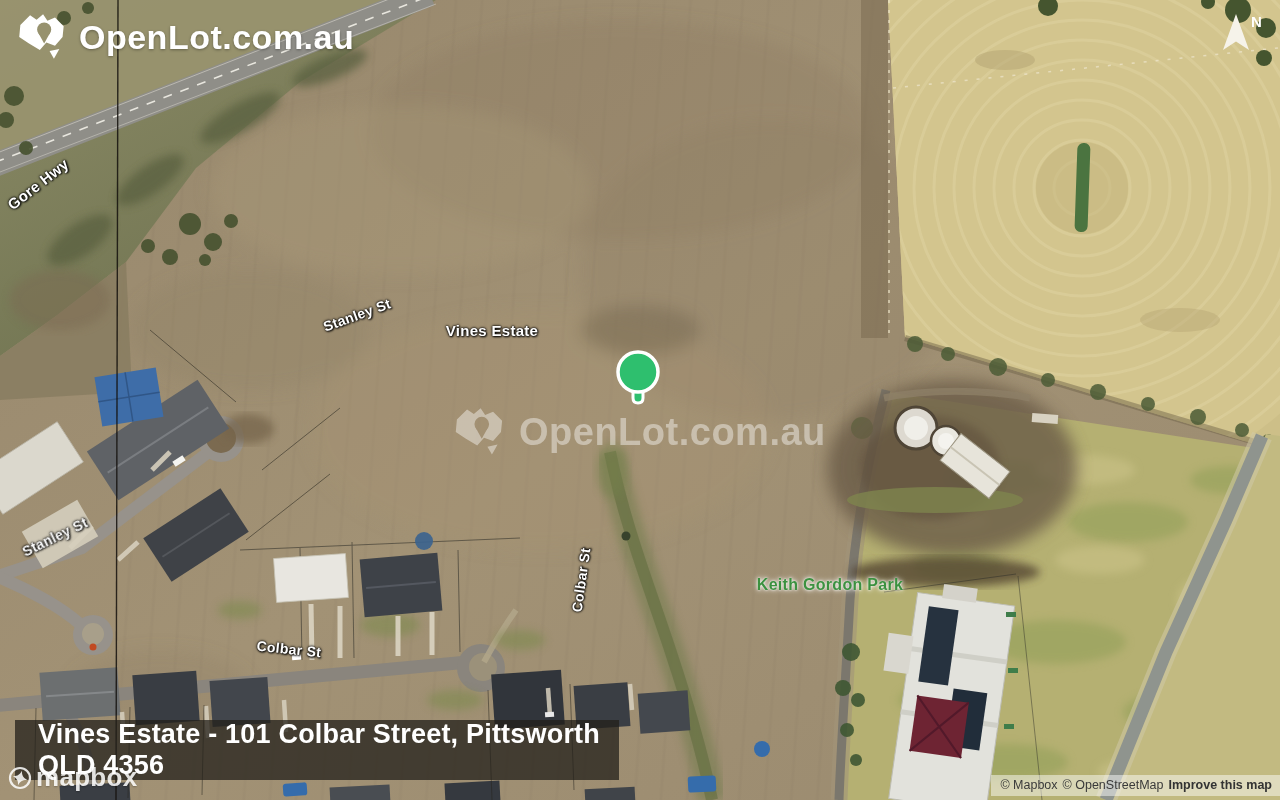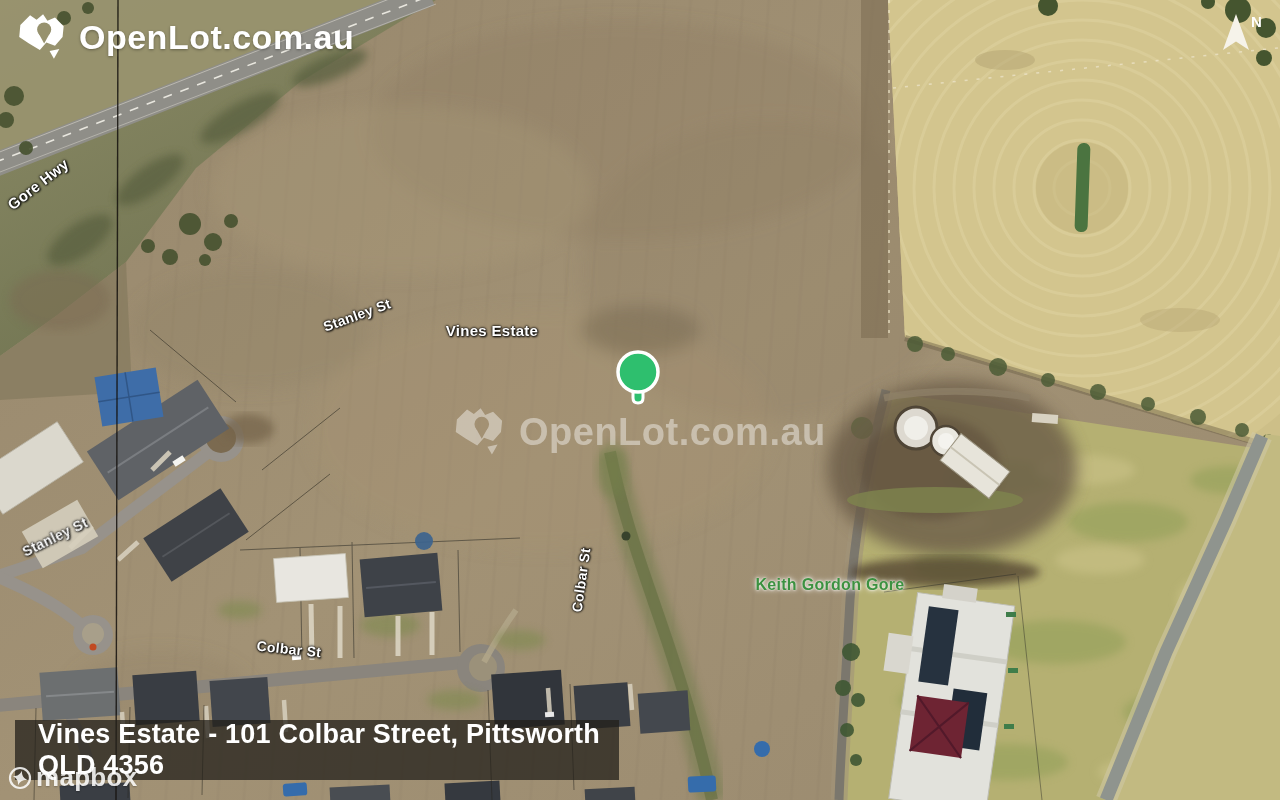--- a/index.html
+++ b/index.html
@@ -361,7 +361,7 @@
   <div class="maplabel" style="left:55px;top:537px;--r:-26deg">Stanley St</div>
   <div class="maplabel" style="left:581px;top:580px;--r:-82deg">Colbar St</div>
   <div class="maplabel" style="left:289px;top:649px;--r:6deg">Colbar St</div>
-  <div class="maplabel park" style="left:830px;top:585px">Keith Gordon Gore</div>
+  <div class="maplabel park" style="left:830px;top:585px">Keith Gordon Park</div>
 
   <div class="watermark">
     <svg width="55" height="52" viewBox="0 0 48 46">

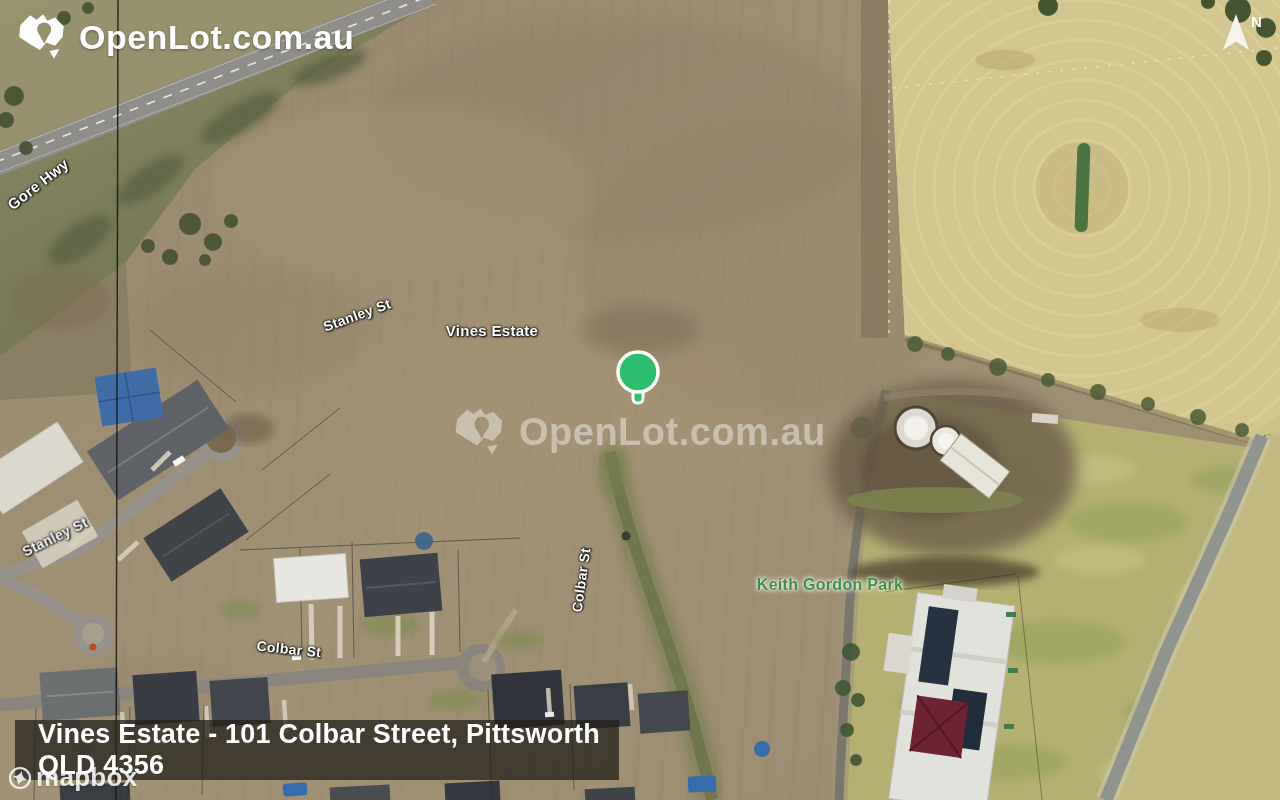--- a/index.html
+++ b/index.html
@@ -399,6 +399,11 @@
     <span>mapbox</span>
   </div>
 
+  <div class="attrib">
+    <span>© Mapbox</span>
+    <span>© OpenStreetMap</span>
+    <span class="bold">Improve this map</span>
+  </div>
 
 </div>
 

